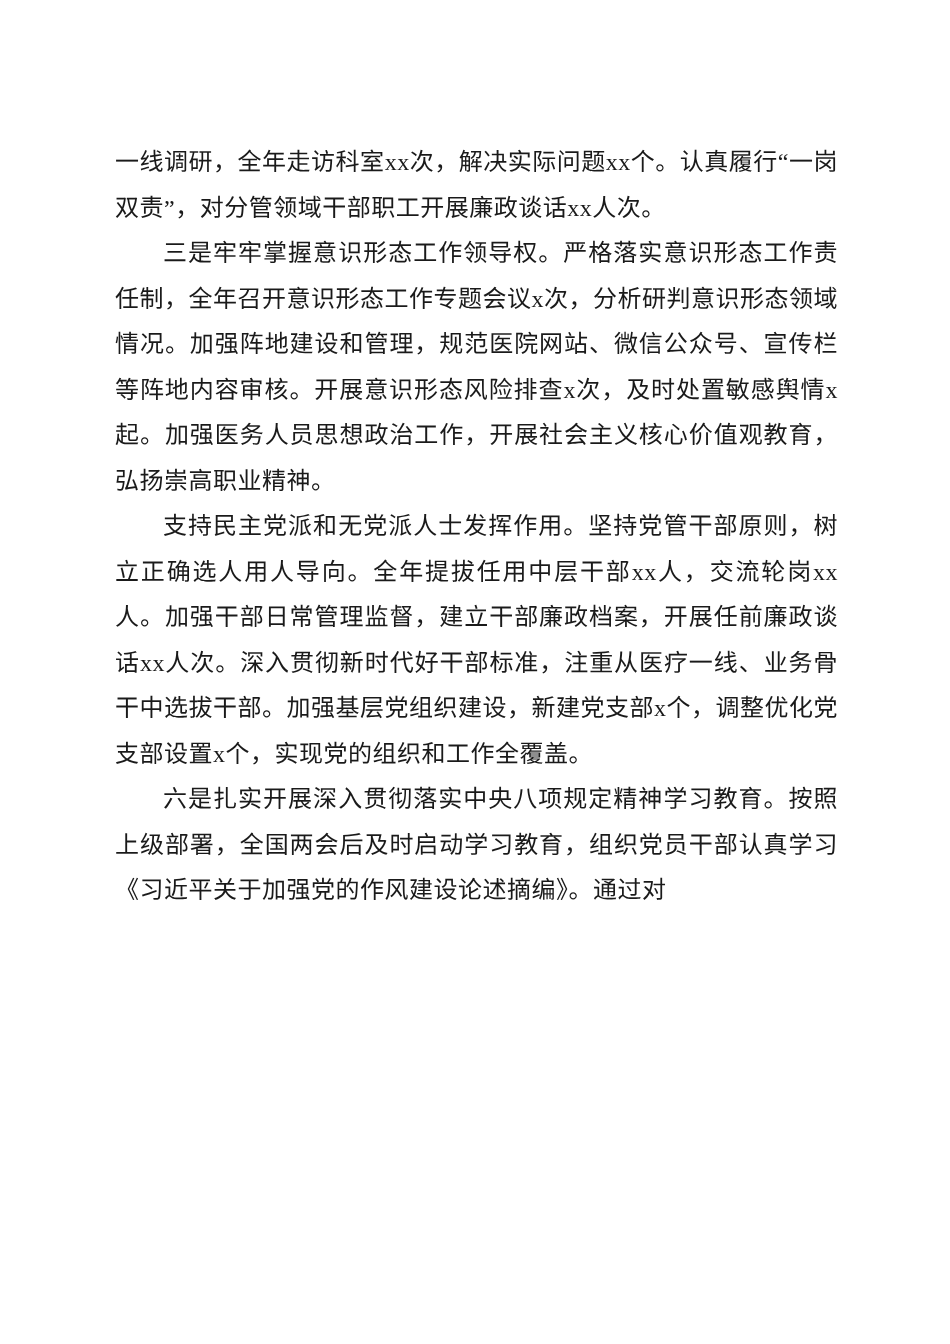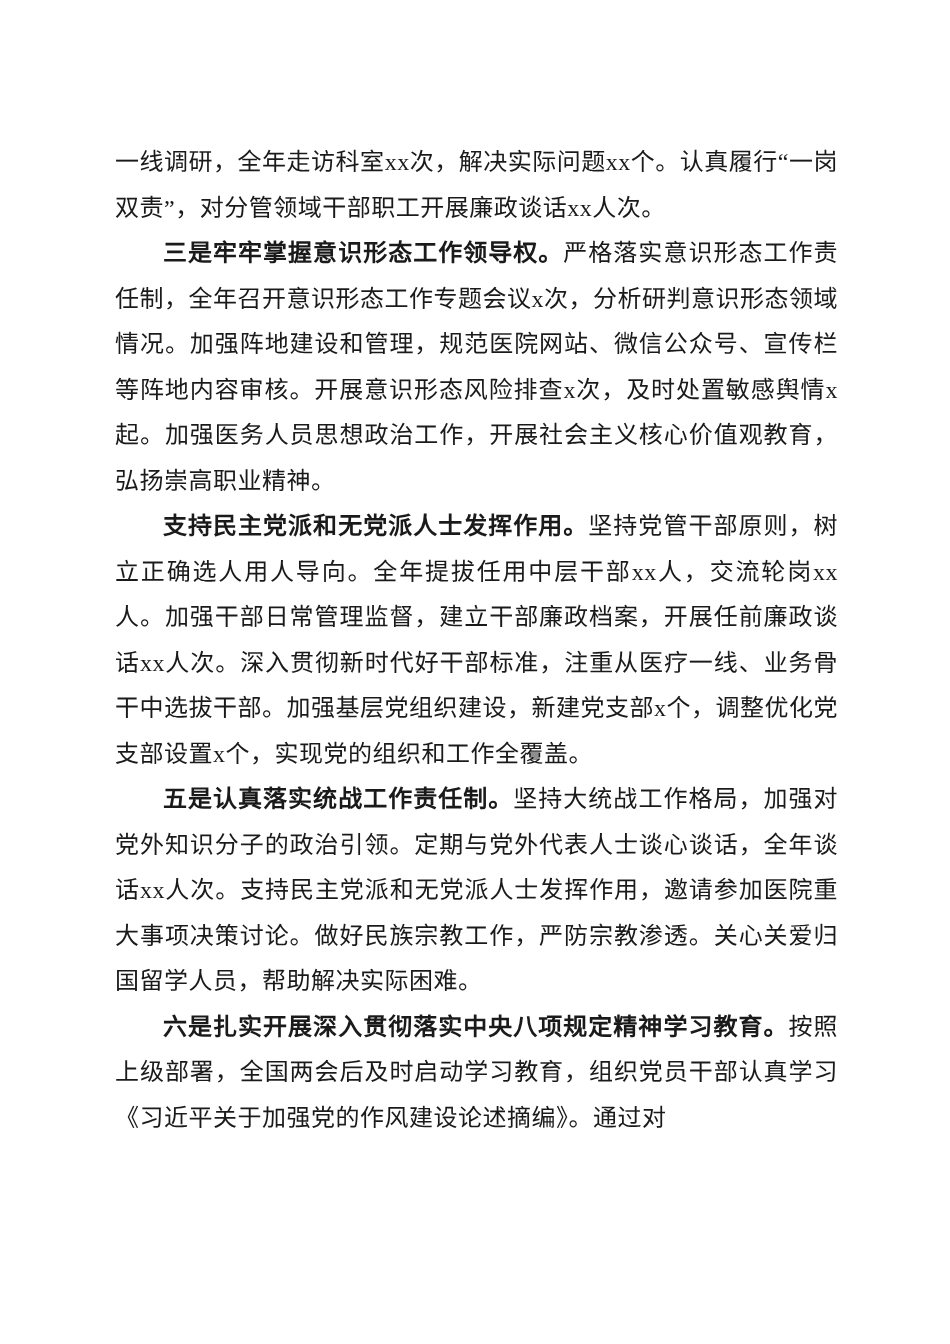--- a/index.html
+++ b/index.html
@@ -34,7 +34,7 @@
     text-indent: 2em;
   }
   .para .lead {
-    font-weight: 700;
+    font-weight: 400;
   }
 </style>
 </head>

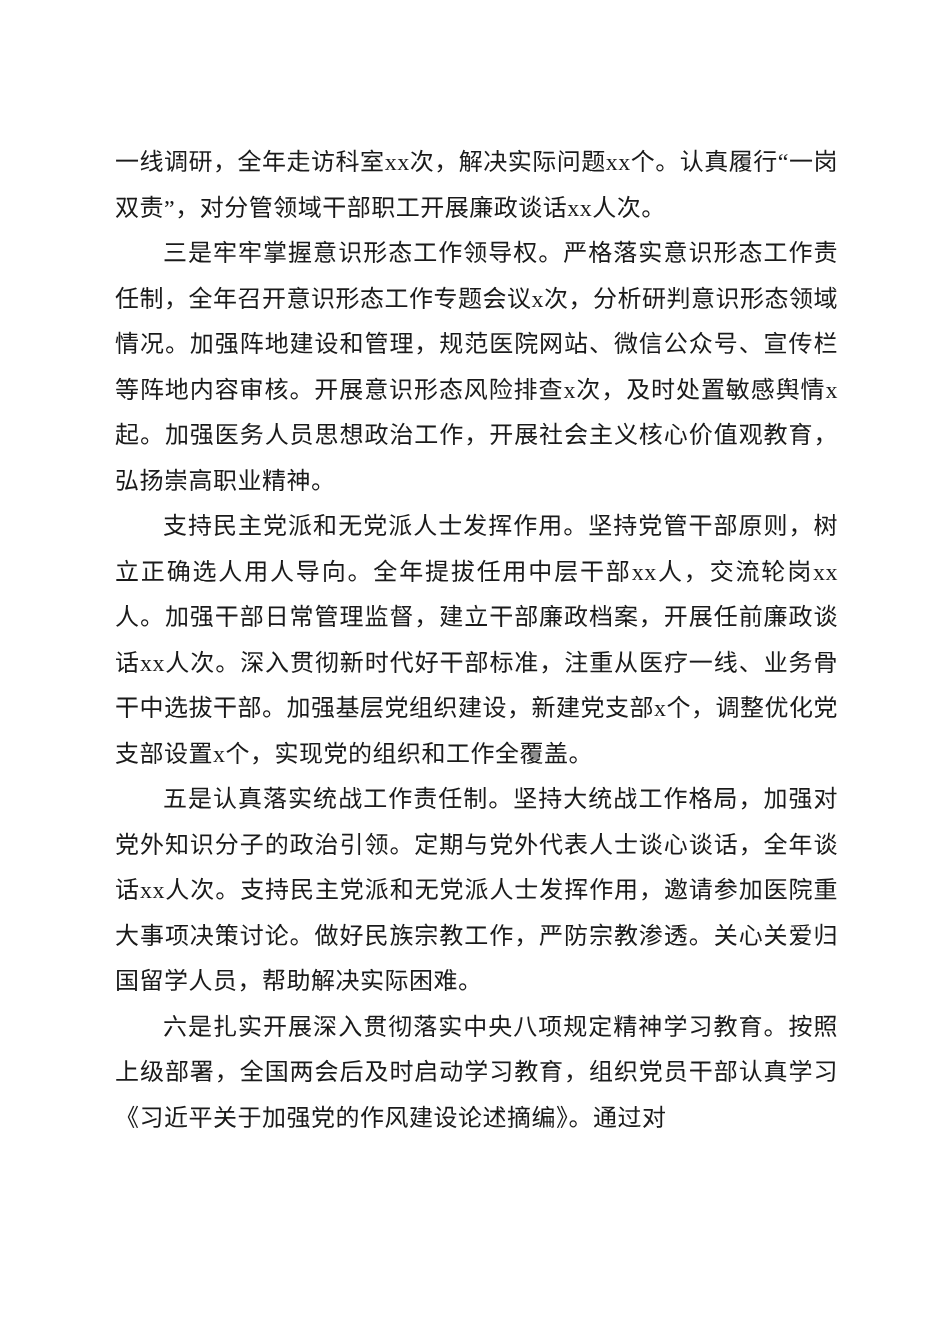--- a/index.html
+++ b/index.html
@@ -49,7 +49,6 @@
 
     <p class="para indent"><b class="lead">支持民主党派和无党派人士发挥作用。</b><span>坚持党管干部原则，树立正确选人用人导向。全年提拔任用中层干部xx人，交流轮岗xx人。加强干部日常管理监督，建立干部廉政档案，开展任前廉政谈话xx人次。深入贯彻新时代好干部标准，注重从医疗一线、业务骨干中选拔干部。加强基层党组织建设，新建党支部x个，调整优化党支部设置x个，实现党的组织和工作全覆盖。</span></p>
 
-    <p class="para indent"><b class="lead">五是认真落实统战工作责任制。</b><span>坚持大统战工作格局，加强对党外知识分子的政治引领。定期与党外代表人士谈心谈话，全年谈话xx人次。支持民主党派和无党派人士发挥作用，邀请参加医院重大事项决策讨论。做好民族宗教工作，严防宗教渗透。关心关爱归国留学人员，帮助解决实际困难。</span></p>
 
     <p class="para indent"><b class="lead">六是扎实开展深入贯彻落实中央八项规定精神学习教育。</b><span>按照上级部署，全国两会后及时启动学习教育，组织党员干部认真学习《习近平关于加强党的作风建设论述摘编》。通过对</span></p>
 

